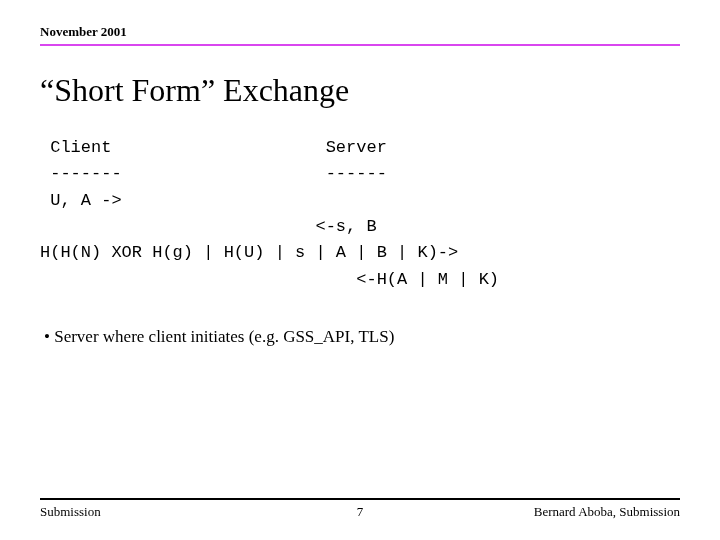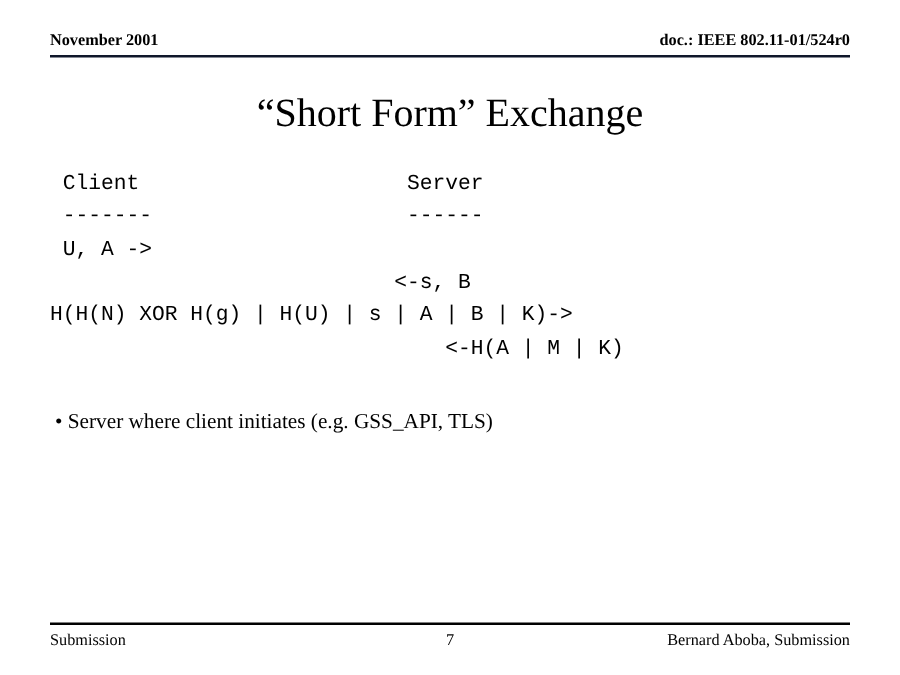--- a/index.html
+++ b/index.html
@@ -24,7 +24,7 @@
     font-size: 13px;
     font-weight: bold;
     padding-bottom: 4px;
-    border-bottom: 2px solid #0f172a;
+    border-bottom: 2px solid #d946ef;
   }
   .title {
     text-align: center;

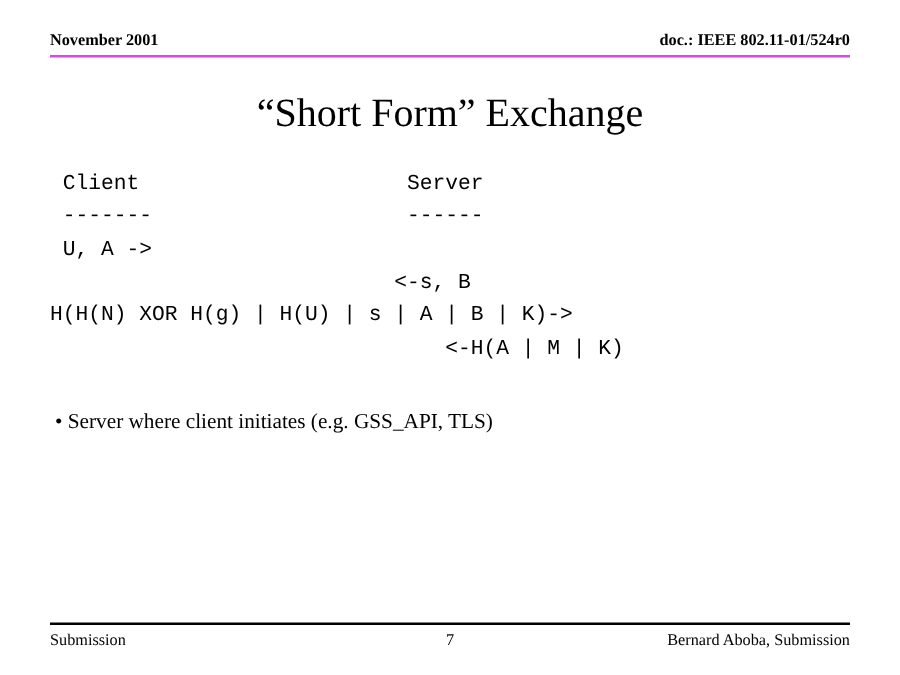--- a/index.html
+++ b/index.html
@@ -75,7 +75,6 @@
 
   <div class="header-row">
     <span>November 2001</span>
-    <span>doc.: IEEE 802.11-01/524r0</span>
   </div>
 
   <div class="title">“Short Form” Exchange</div>

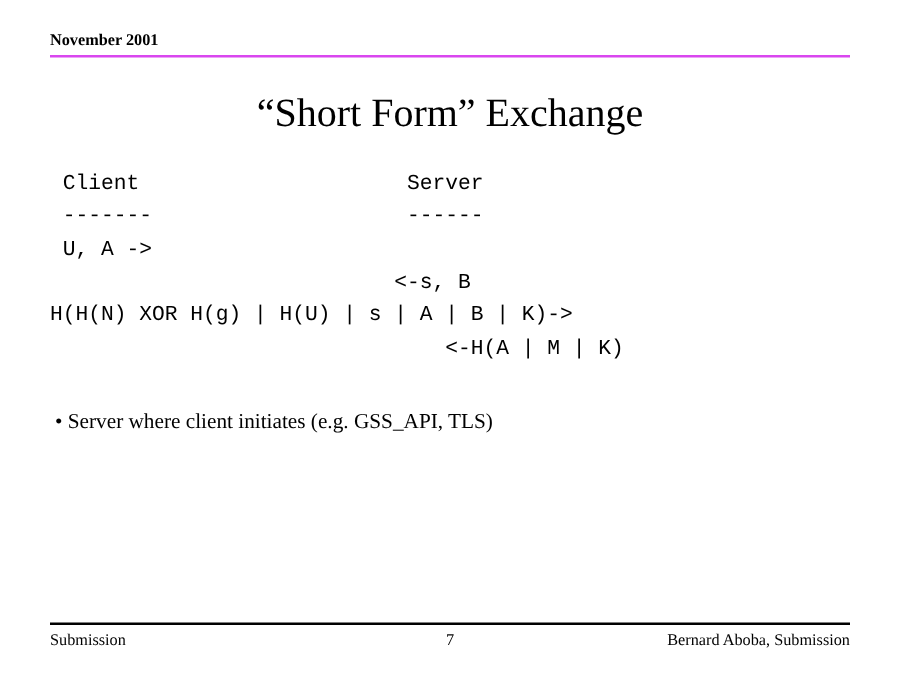--- a/index.html
+++ b/index.html
@@ -27,7 +27,7 @@
     border-bottom: 2px solid #d946ef;
   }
   .title {
-    text-align: center;
+    text-align: left;
     font-size: 32px;
     font-weight: normal;
     margin-top: 26px;

